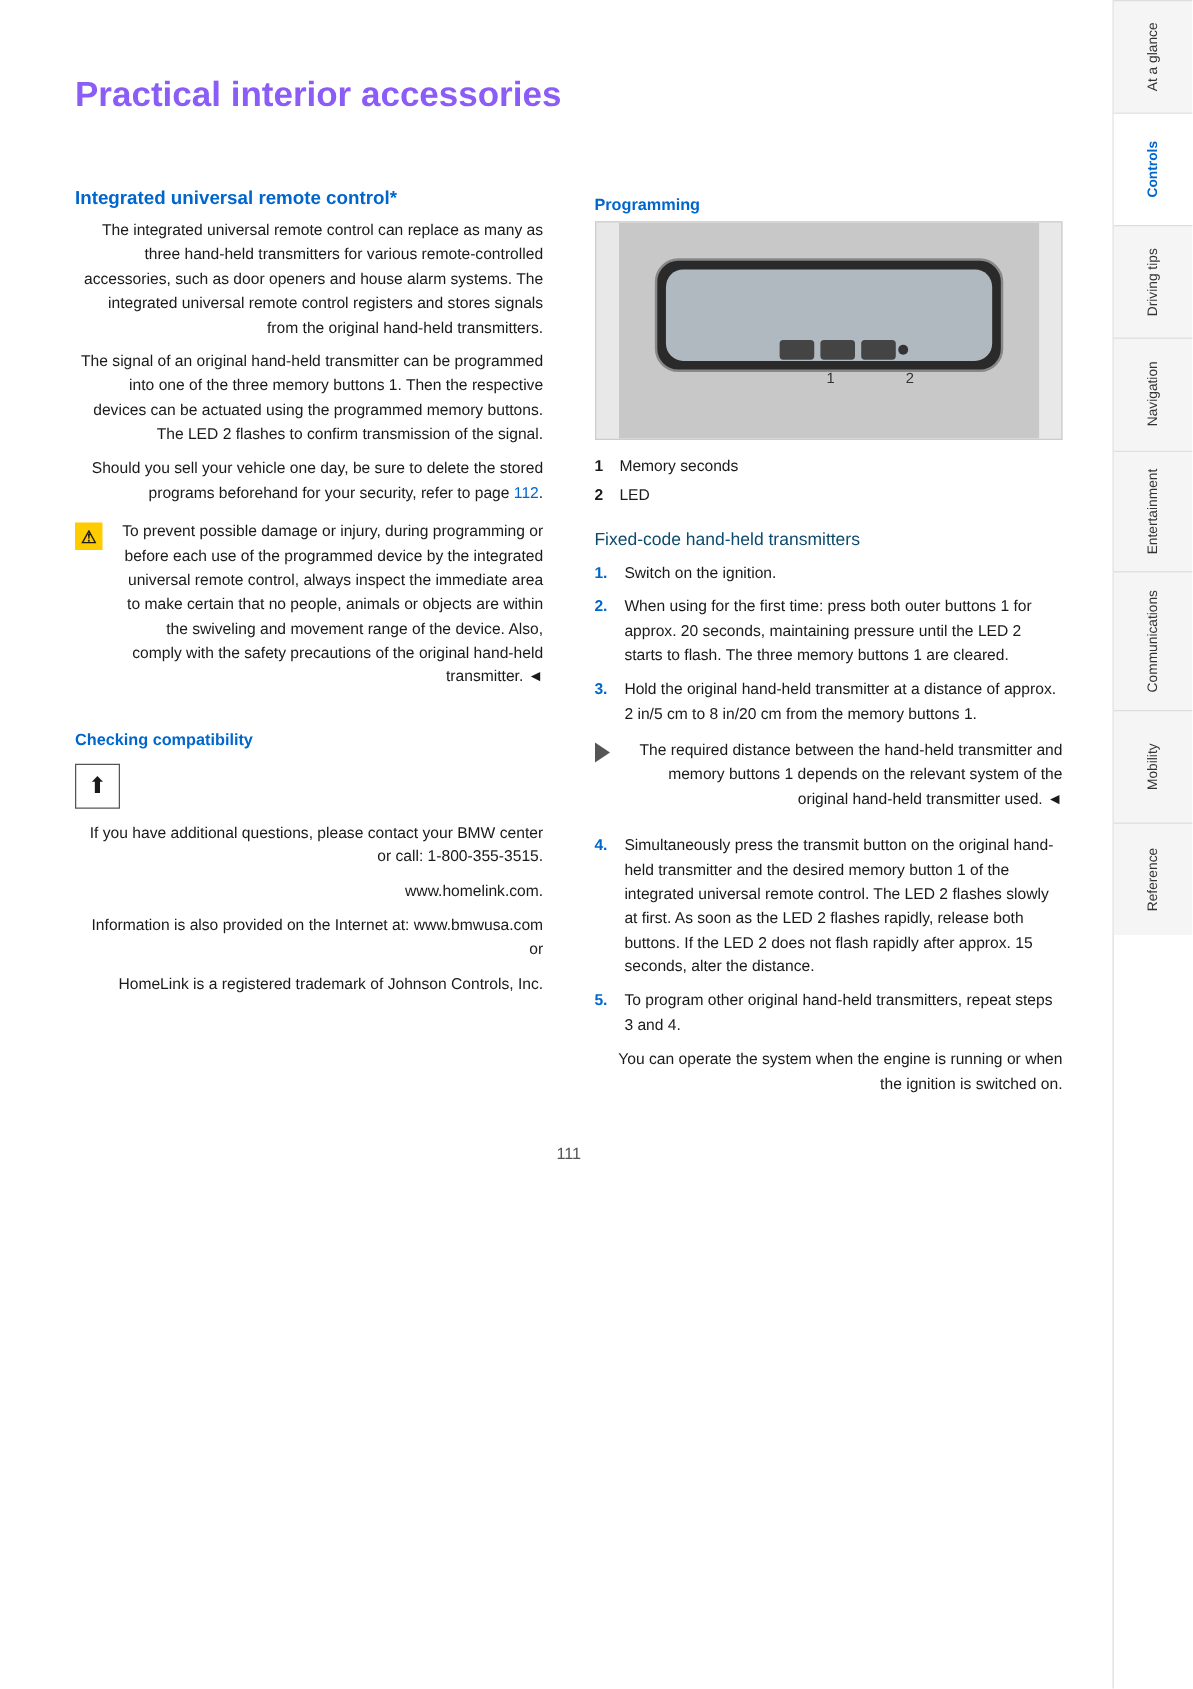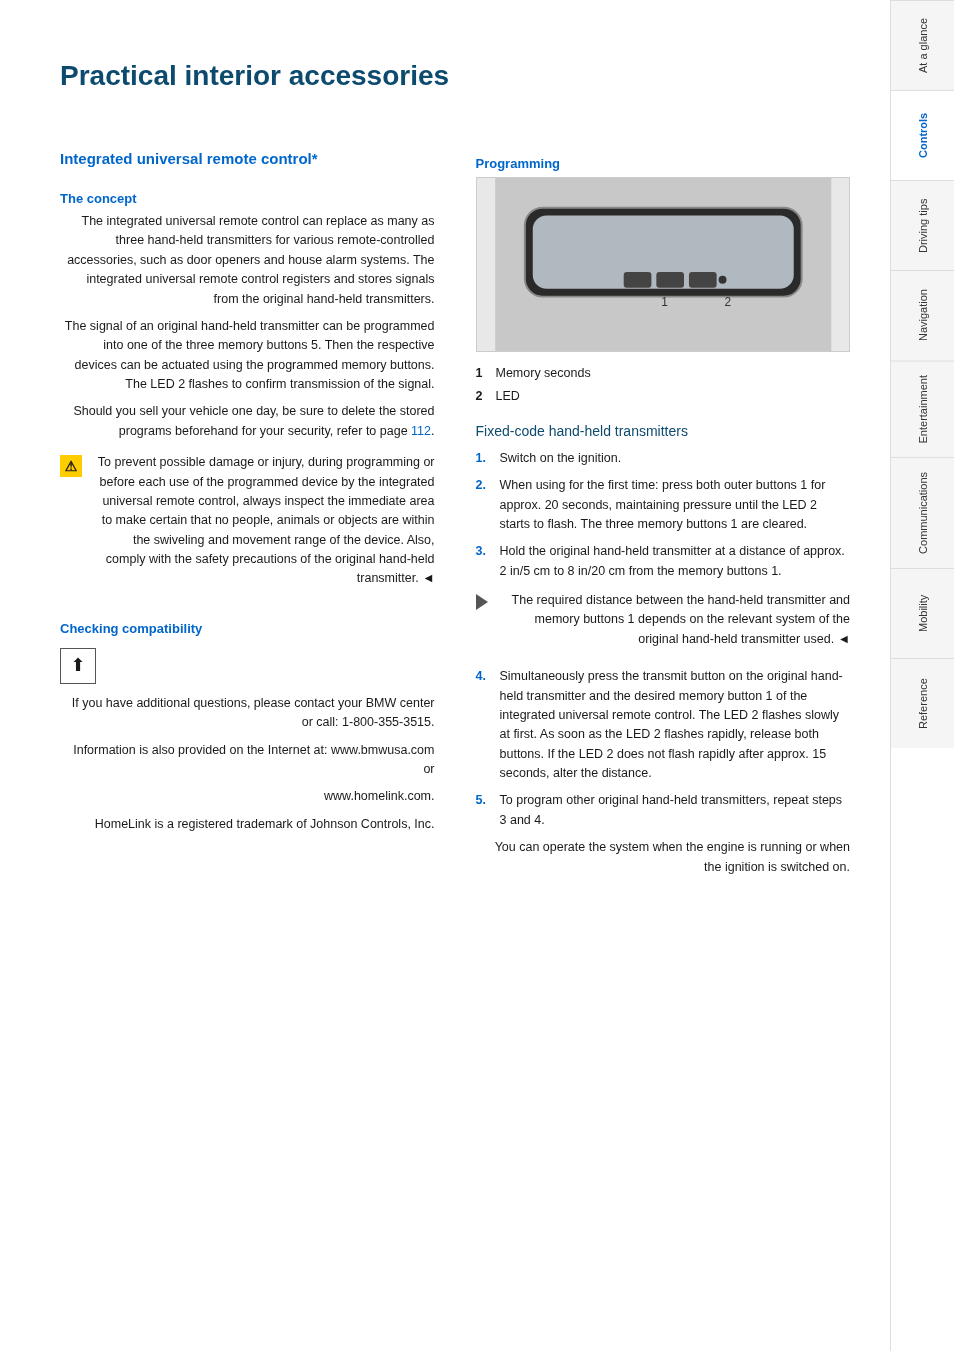--- a/index.html
+++ b/index.html
@@ -60,7 +60,7 @@
     .page-title {
       font-size: 28px;
       font-weight: bold;
-      color: #0c4a6e;
+      color: #8b5cf6;
       margin-bottom: 30px;
       border-bottom: none;
       padding-bottom: 10px;

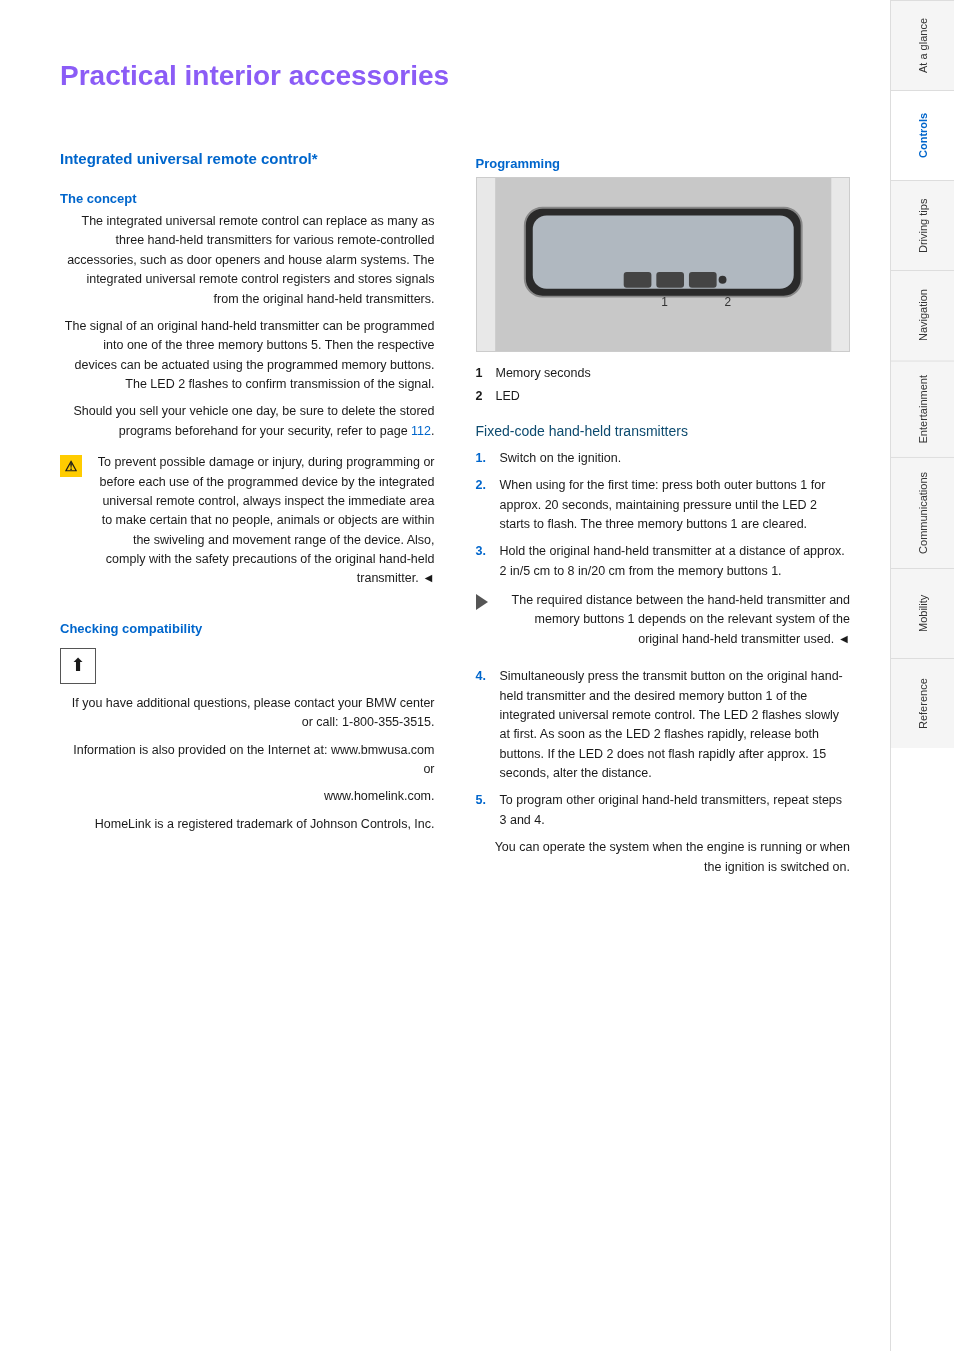--- a/index.html
+++ b/index.html
@@ -243,7 +243,6 @@
 
         <div class="section-heading">Integrated universal remote control*</div>
 
-        <div class="sub-heading">The concept</div>
 
         <p class="body-text">The integrated universal remote control can replace as many as three hand-held transmitters for various remote-controlled accessories, such as door openers and house alarm systems. The integrated universal remote control registers and stores signals from the original hand-held transmitters.</p>
         <p class="body-text">The signal of an original hand-held transmitter can be programmed into one of the three memory buttons 5. Then the respective devices can be actuated using the programmed memory buttons. The LED 2 flashes to confirm transmission of the signal.</p>

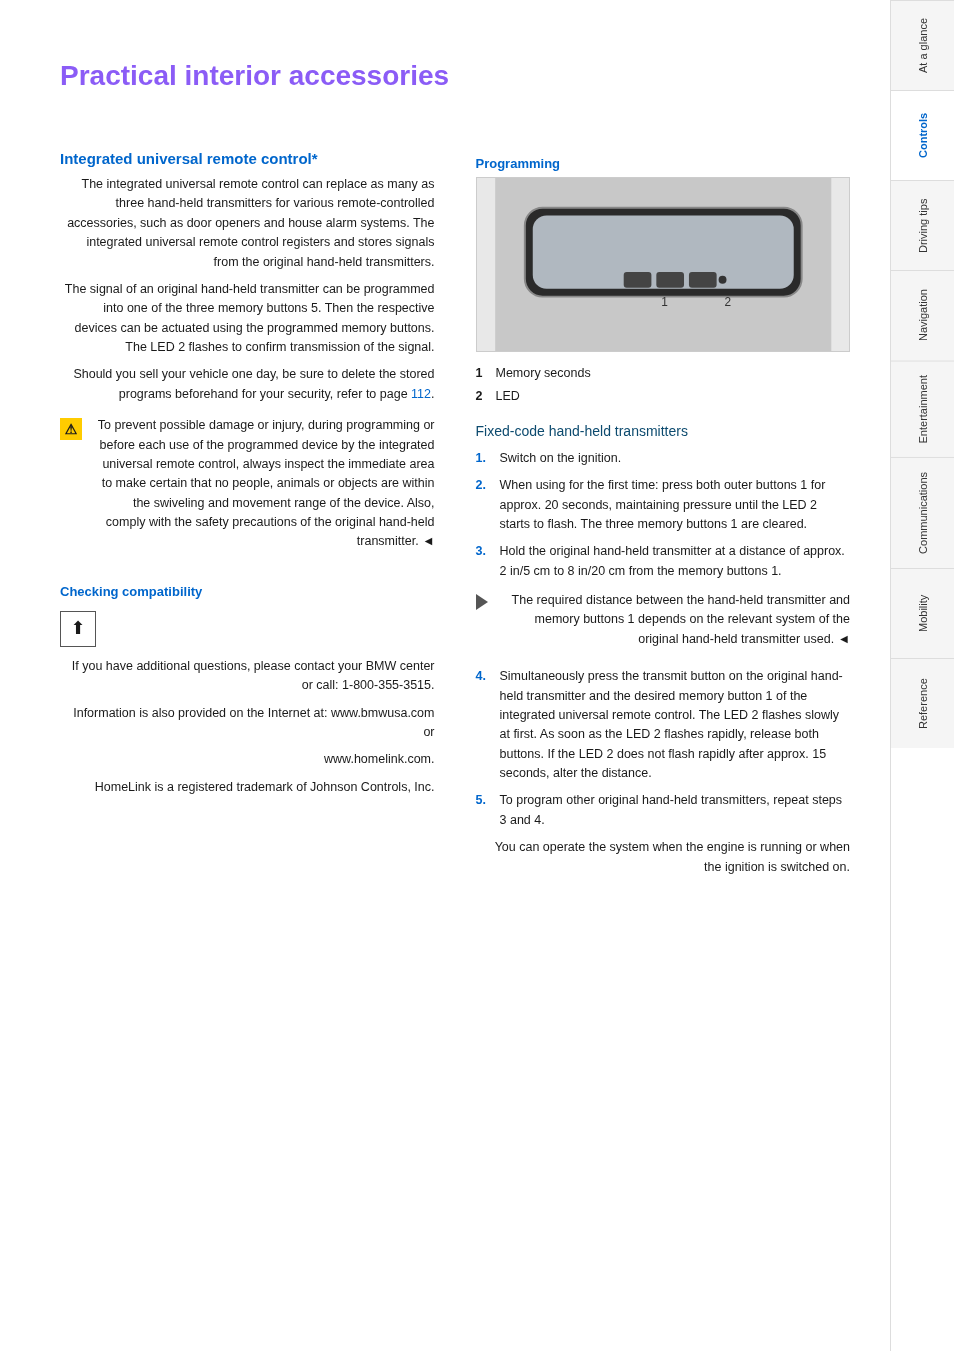--- a/index.html
+++ b/index.html
@@ -245,7 +245,7 @@
 
 
         <p class="body-text">The integrated universal remote control can replace as many as three hand-held transmitters for various remote-controlled accessories, such as door openers and house alarm systems. The integrated universal remote control registers and stores signals from the original hand-held transmitters.</p>
-        <p class="body-text">The signal of an original hand-held transmitter can be programmed into one of the three memory buttons 5. Then the respective devices can be actuated using the programmed memory buttons. The LED 2 flashes to confirm transmission of the signal.</p>
+        <p class="body-text">The signal of an original hand-held transmitter can be programmed into one of the three memory buttons 1. Then the respective devices can be actuated using the programmed memory buttons. The LED 2 flashes to confirm transmission of the signal.</p>
         <p class="body-text">Should you sell your vehicle one day, be sure to delete the stored programs beforehand for your security, refer to page <span style="color:#0066cc;">112</span>.</p>
 
         <div class="warning-box">

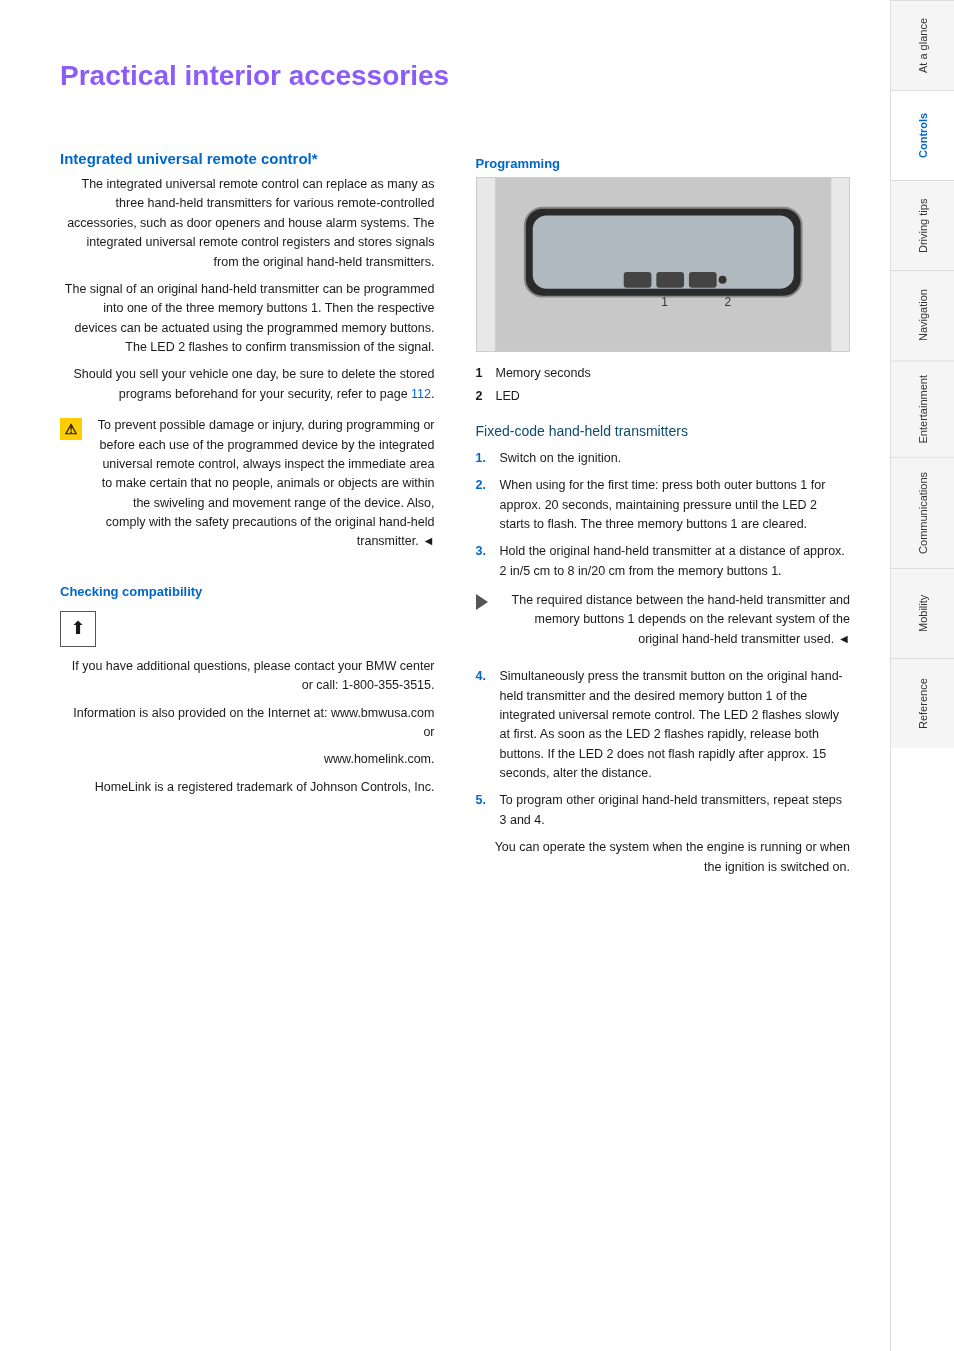--- a/index.html
+++ b/index.html
@@ -262,8 +262,8 @@
         </div>
 
         <p class="body-text">If you have additional questions, please contact your BMW center or call: 1-800-355-3515.</p>
+        <p class="body-text">www.homelink.com.</p>
         <p class="body-text">Information is also provided on the Internet at: www.bmwusa.com or</p>
-        <p class="body-text">www.homelink.com.</p>
         <p class="body-text">HomeLink is a registered trademark of Johnson Controls, Inc.</p>
 
       </div>

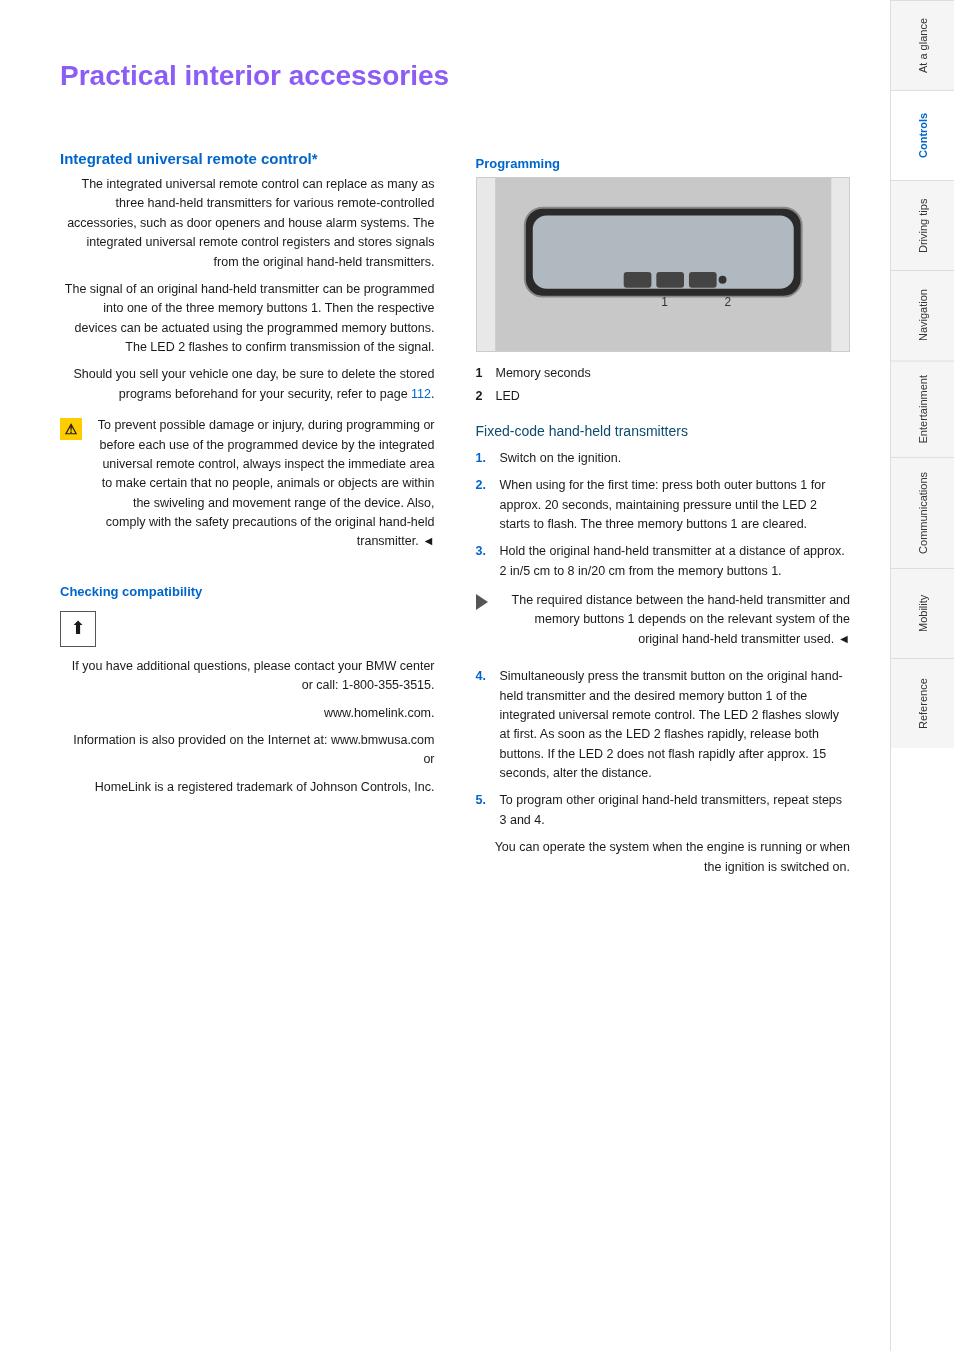--- a/index.html
+++ b/index.html
@@ -344,6 +344,7 @@
       </div>
     </div>
 
+    <div class="page-number">111</div>
 
   </div>
 

